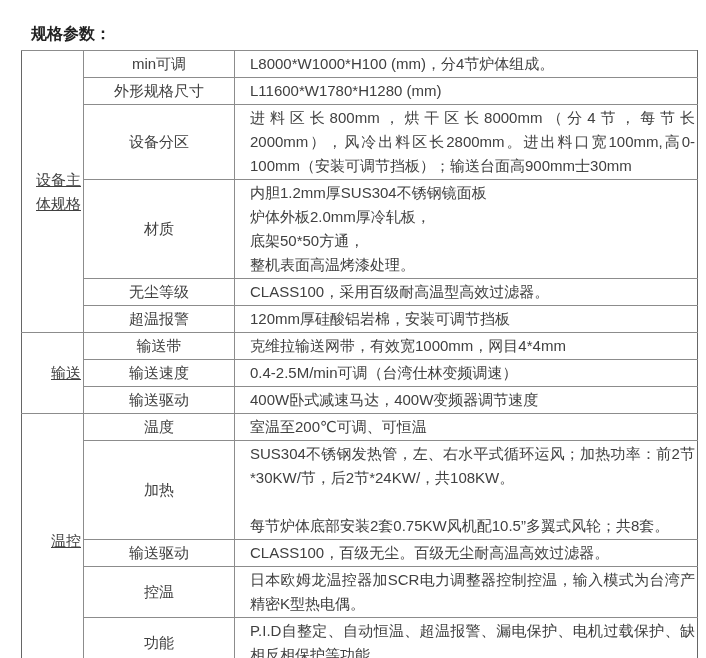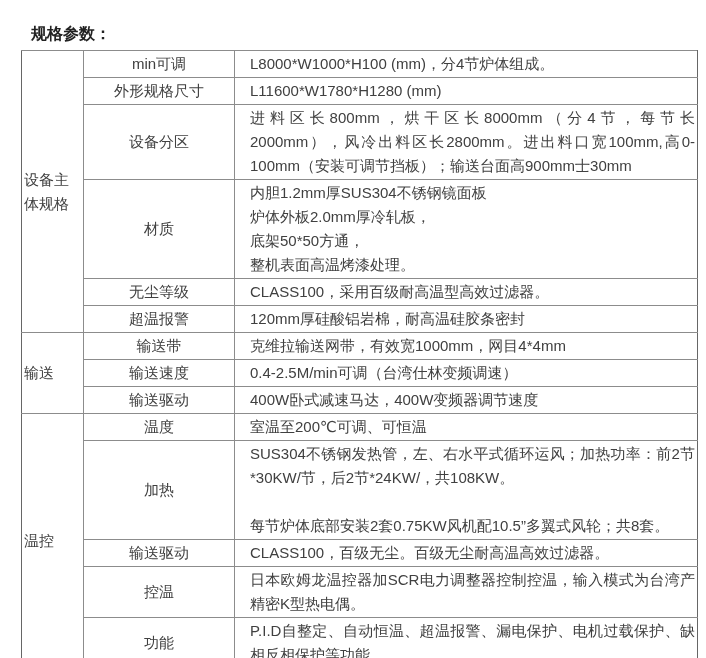--- a/index.html
+++ b/index.html
@@ -50,8 +50,9 @@
     overflow: hidden;
   }
   td.cat {
-    text-align: left;
+    text-align: right;
     border-left: 1px solid var(--border_outer);
+    text-decoration: underline;
   }
   td.lbl {
     text-align: center;

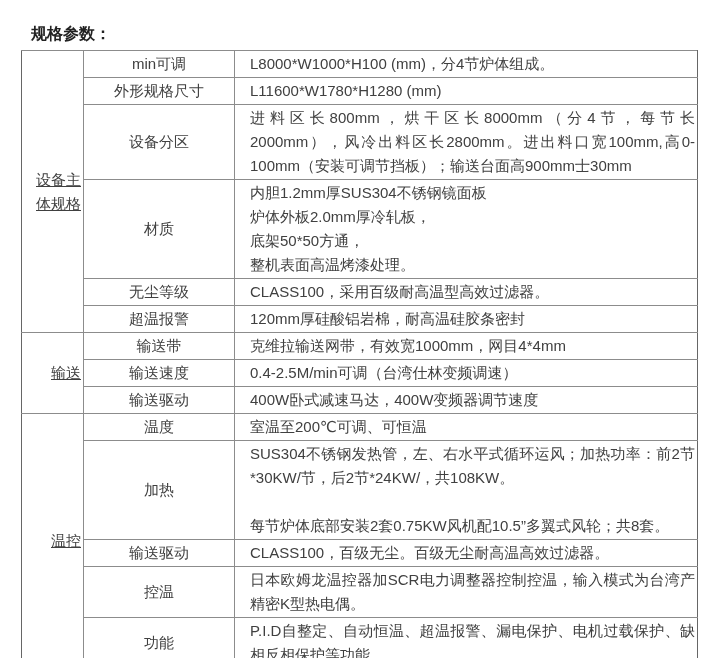--- a/index.html
+++ b/index.html
@@ -105,7 +105,7 @@
       </tr>
       <tr class="single">
         <td class="lbl">超温报警</td>
-        <td class="val">120mm厚硅酸铝岩棉，耐高温硅胶条密封</td>
+        <td class="val">120mm厚硅酸铝岩棉，安装可调节挡板</td>
       </tr>
 
       <tr class="single">

